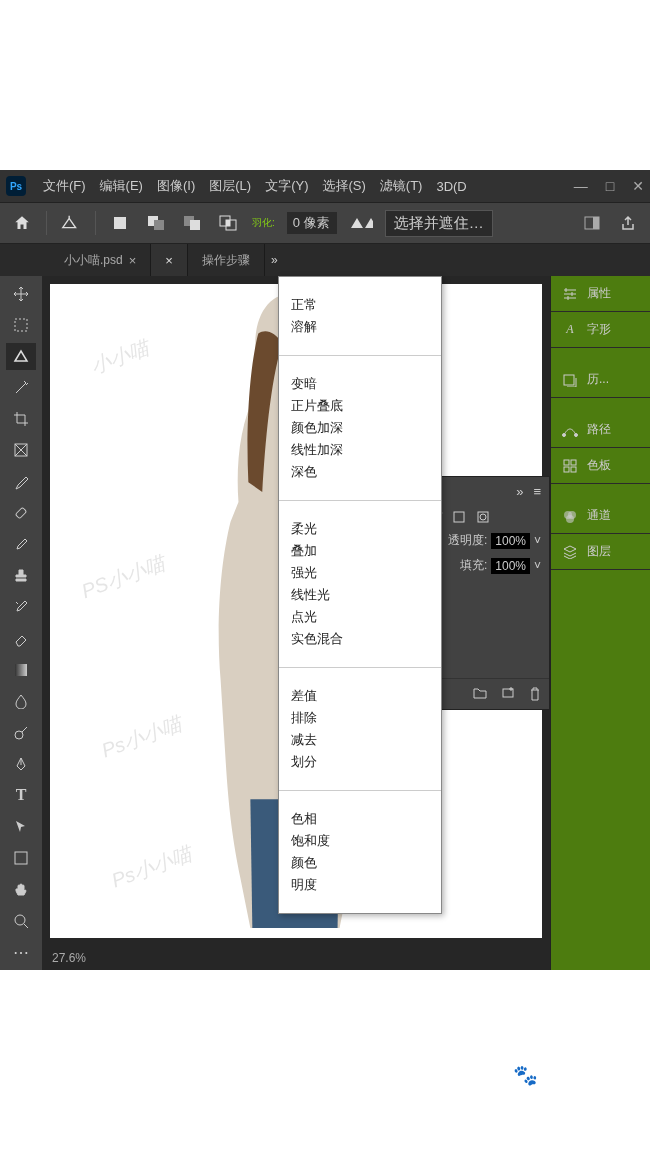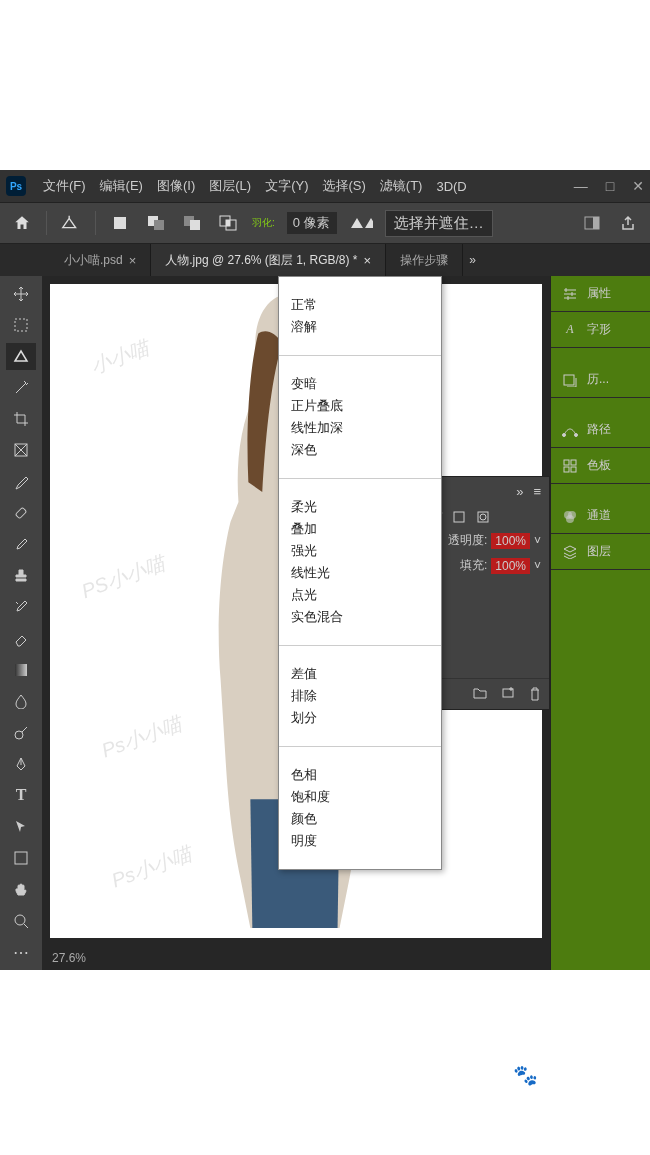--- a/index.html
+++ b/index.html
@@ -135,7 +135,6 @@
       <span class="tab-close">×</span>
     </div>
     <div class="doc-tab active">
-      <span>人物.jpg @ 27.6% (图层 1, RGB/8) *</span>
       <span class="tab-close">×</span>
     </div>
     <div class="doc-tab">

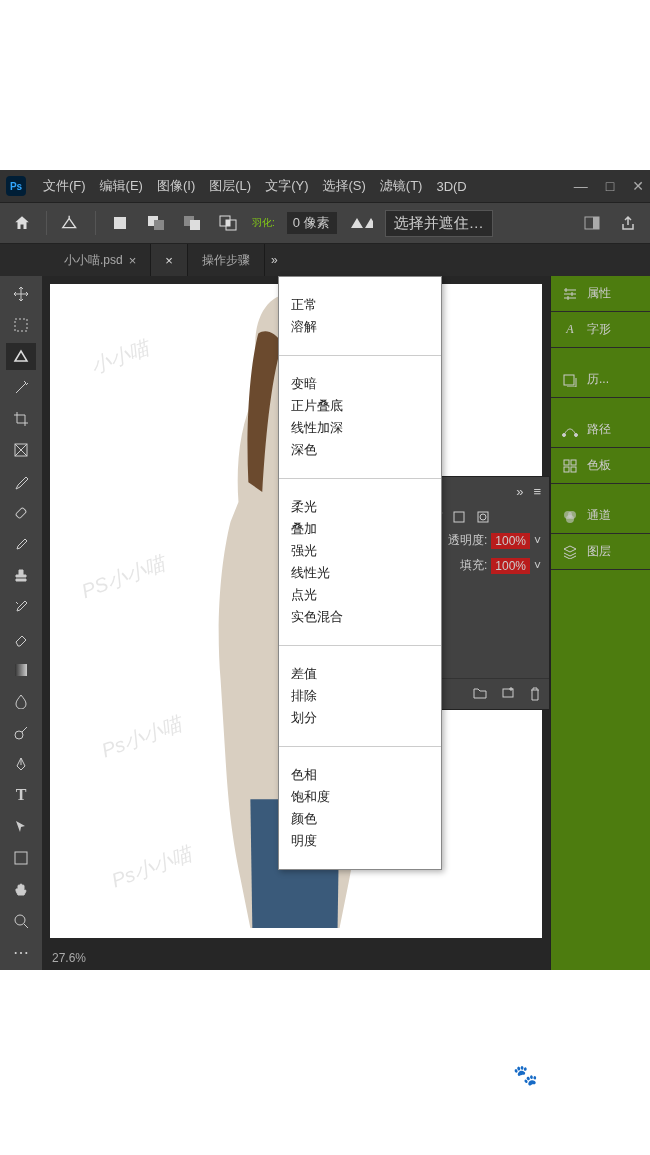--- a/index.html
+++ b/index.html
@@ -400,6 +400,7 @@
     <div class="blend-group">
       <div class="blend-item">变暗</div>
       <div class="blend-item">正片叠底</div>
+      <div class="blend-item">颜色加深</div>
       <div class="blend-item">线性加深</div>
       <div class="blend-item">深色</div>
     </div>

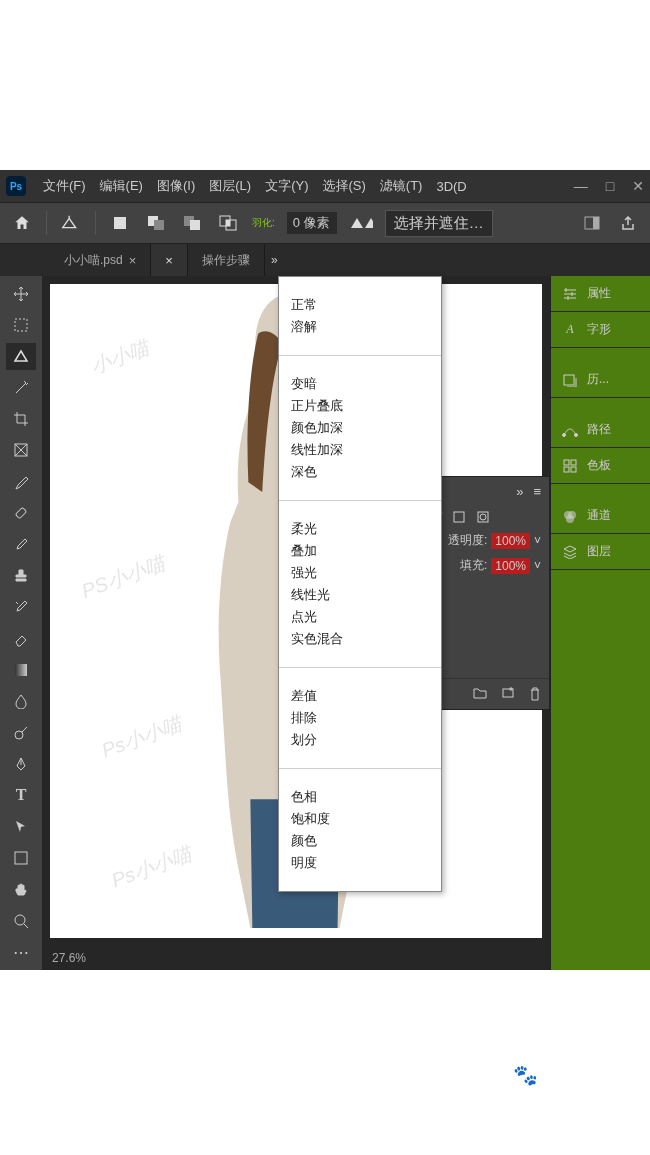--- a/index.html
+++ b/index.html
@@ -35,7 +35,7 @@
 .props-panel { position: absolute; right: 100px; top: 306px; width: 122px; background: #424242; border: 1px solid #222; }
 .props-header { height: 28px; display: flex; align-items: center; justify-content: flex-end; padding: 0 8px; color: #ccc; gap: 10px; font-size: 13px; }
 .props-row { display: flex; align-items: center; justify-content: flex-end; padding: 4px 8px; color: #ccc; font-size: 12px; gap: 4px; }
-.props-row .val { background: #b91c1c; padding: 1px 4px; }
+.props-row .val { background: #000000; padding: 1px 4px; }
 .props-footer { display: flex; justify-content: flex-end; gap: 14px; padding: 8px; color: #ccc; font-size: 14px; border-top: 1px solid #333; margin-top: 100px; }
 .blend-menu { position: absolute; top: 106px; left: 278px; width: 164px; background: #fff; border: 1px solid #888; box-shadow: 2px 2px 6px rgba(0,0,0,0.3); z-index: 100; }
 .blend-group { border-bottom: 1px solid #ccc; padding: 17px 0; }

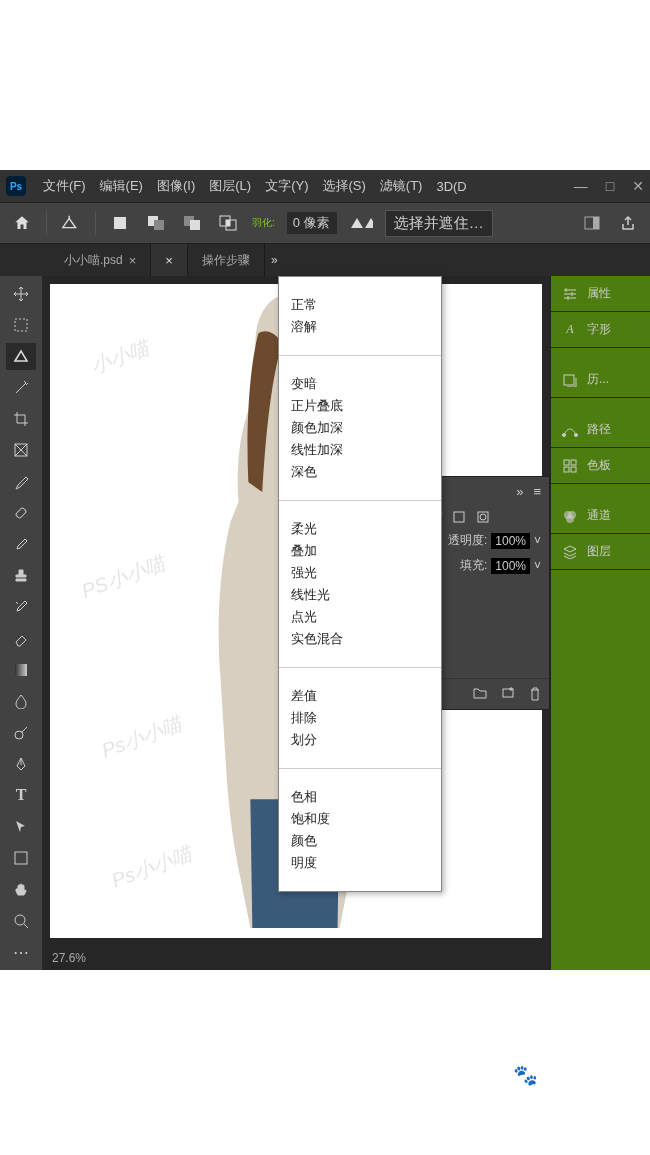--- a/index.html
+++ b/index.html
@@ -415,6 +415,7 @@
     <div class="blend-group">
       <div class="blend-item">差值</div>
       <div class="blend-item">排除</div>
+      <div class="blend-item">减去</div>
       <div class="blend-item">划分</div>
     </div>
     <div class="blend-group">

